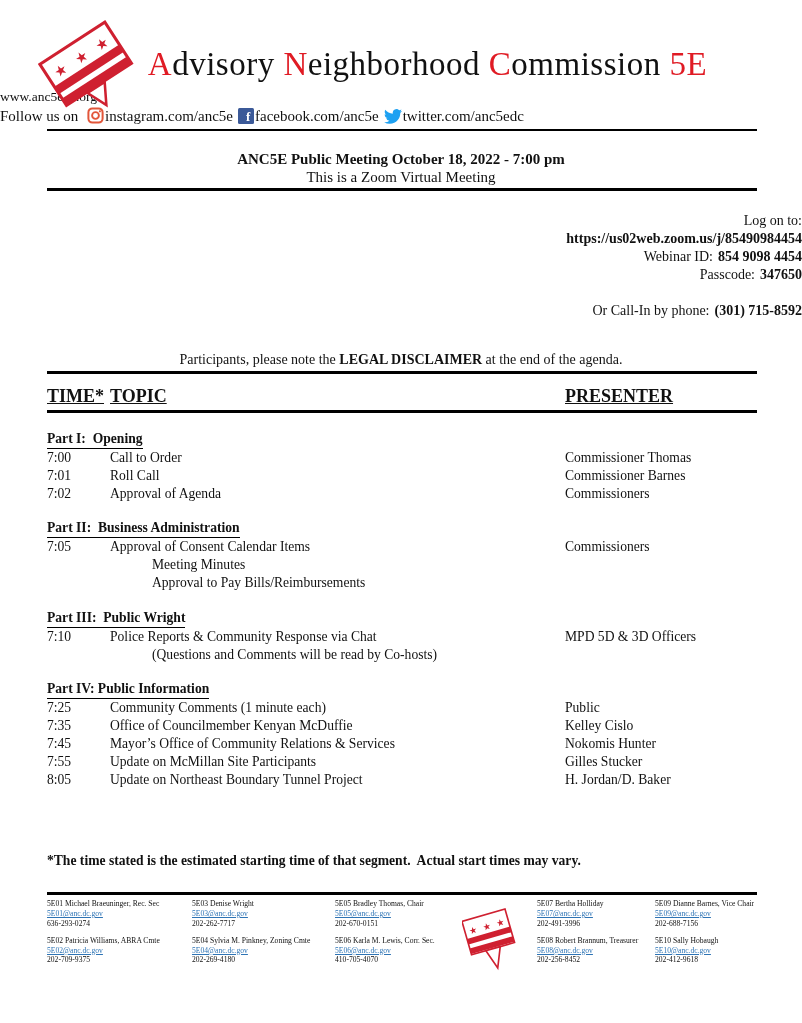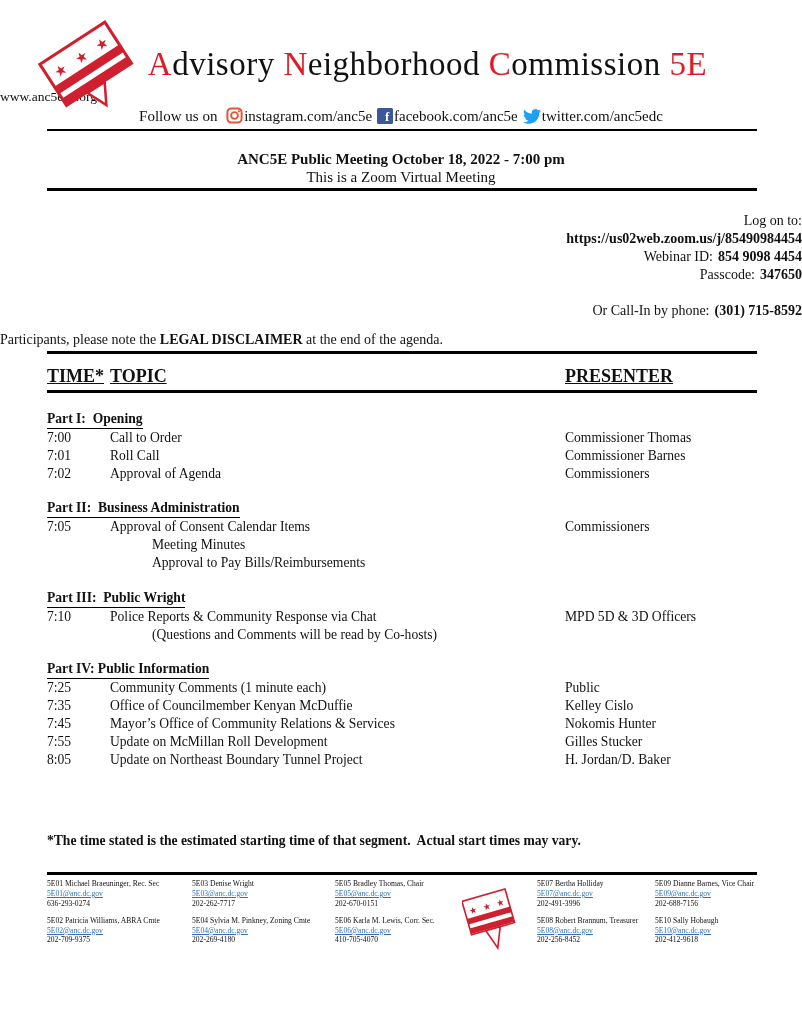--- a/index.html
+++ b/index.html
@@ -15,7 +15,7 @@
   .title{margin:44px 45px 0 98px;text-align:center;font-size:33px;line-height:40px;letter-spacing:.5px;}
   .title span{white-space:pre;}
   .site-url{text-align:left;font-size:13.5px;line-height:16px;margin-top:5px;}
-  .follow{text-align:center;font-size:15px;line-height:20px;margin-top:1px;}
+  .follow{text-align:left;font-size:15px;line-height:20px;margin-top:1px;}
   .follow .sicon{display:inline-block;vertical-align:-3px;margin:0 1px 0 5px;}
 
   

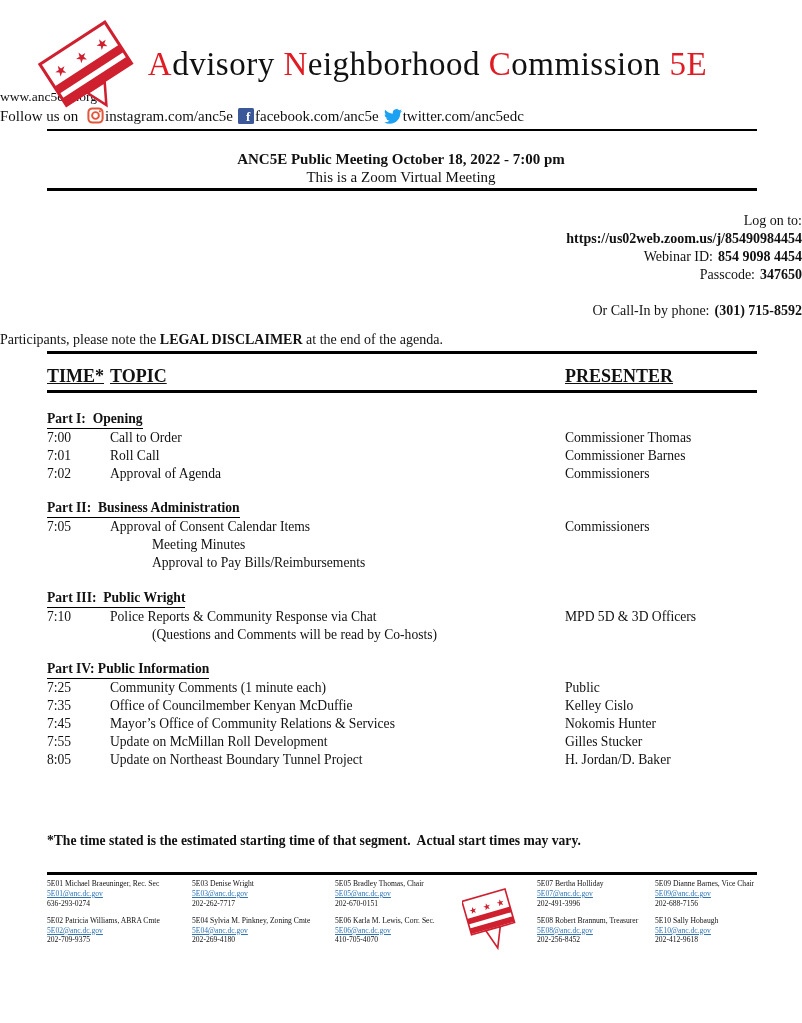--- a/index.html
+++ b/index.html
@@ -26,7 +26,7 @@
   .zoom-block{margin-top:21px;text-align:right;font-size:14px;line-height:18px;}
   .zoom-block .val{margin-left:5px;}
   .callin{margin-top:18px;}
-  .disclaimer{margin-top:11px;font-size:14px;line-height:18px;}
+  .disclaimer{margin-top:31px;text-align:center;font-size:14px;line-height:18px;}
 
   
   .agenda{margin:0 45px 0 47px;}

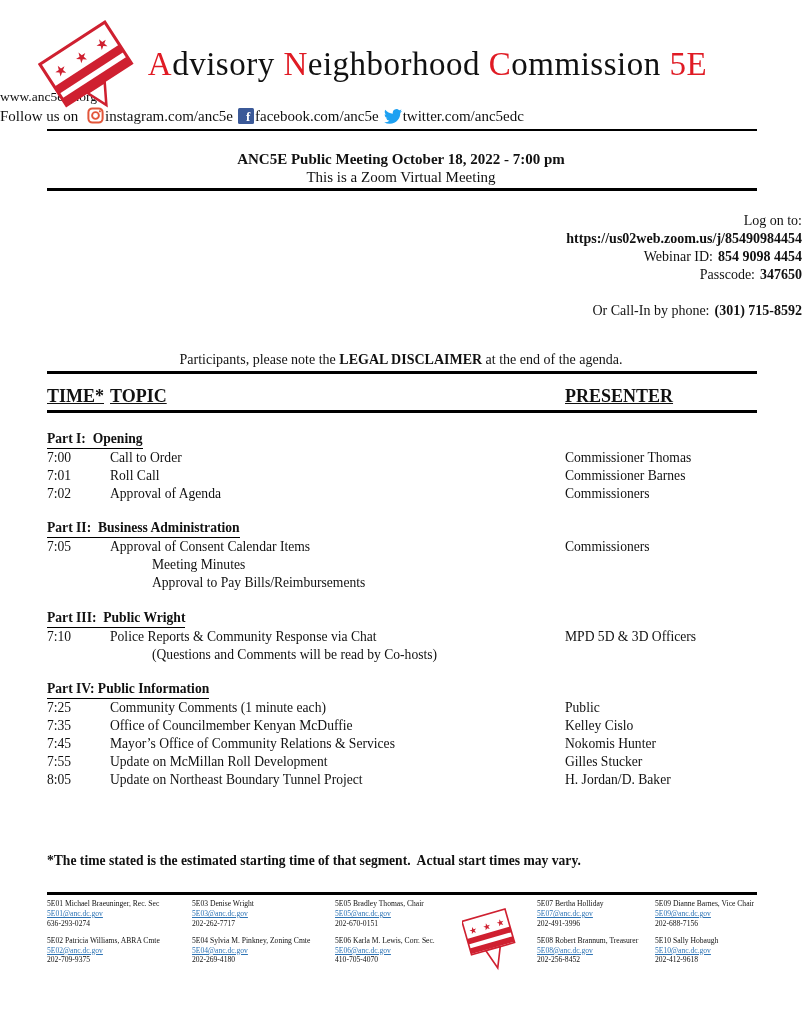--- a/index.html
+++ b/index.html
@@ -179,7 +179,7 @@
         </div>
         <div class="agenda-row">
           <span class="cell time">7:55</span>
-          <span class="cell topic">Update on McMillan Roll Development</span>
+          <span class="cell topic">Update on McMillan Site Participants</span>
           <span class="cell presenter">Gilles Stucker</span>
         </div>
         <div class="agenda-row">

